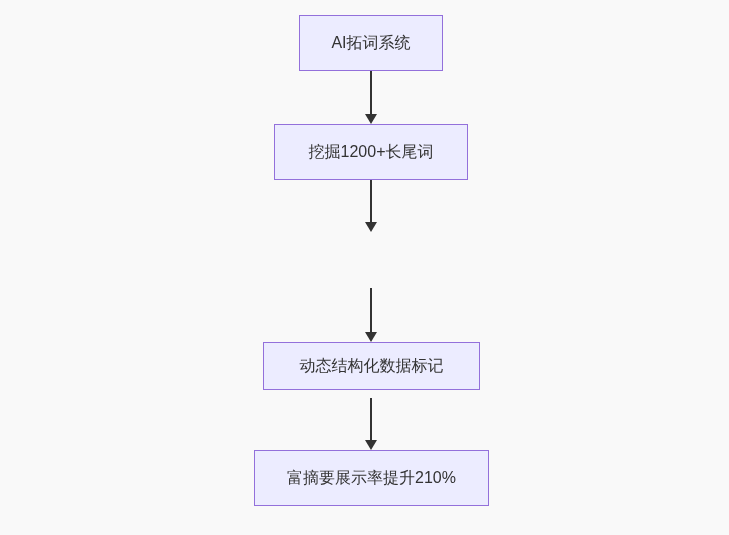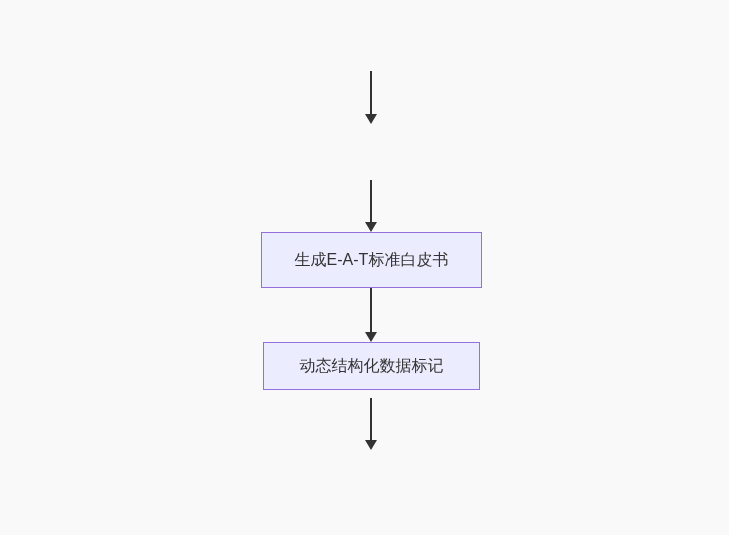--- a/index.html
+++ b/index.html
@@ -63,6 +63,9 @@
 
 <div class="canvas">
 
+  <div class="node node1">
+    <span>AI拓词系统</span>
+  </div>
 
   <div class="edge edge1">
     <div class="edge-line"></div>

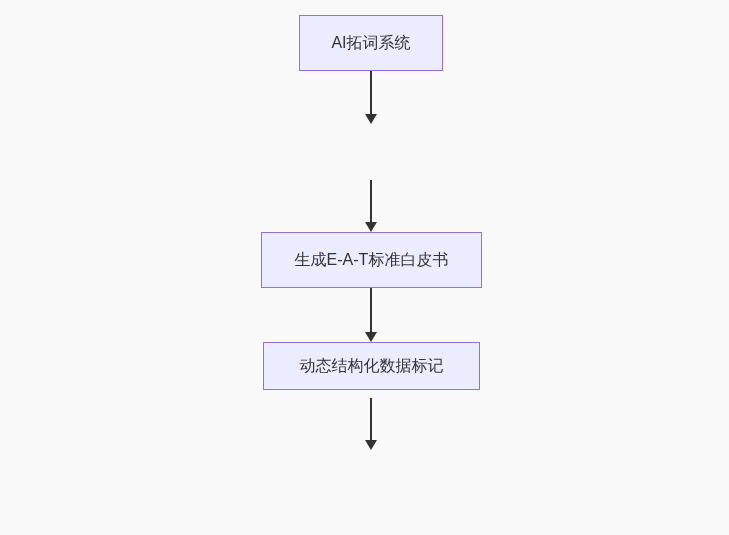--- a/index.html
+++ b/index.html
@@ -72,6 +72,9 @@
     <div class="edge-arrow"></div>
   </div>
 
+  <div class="node node2">
+    <span>挖掘1200+长尾词</span>
+  </div>
 
   <div class="edge edge2">
     <div class="edge-line"></div>

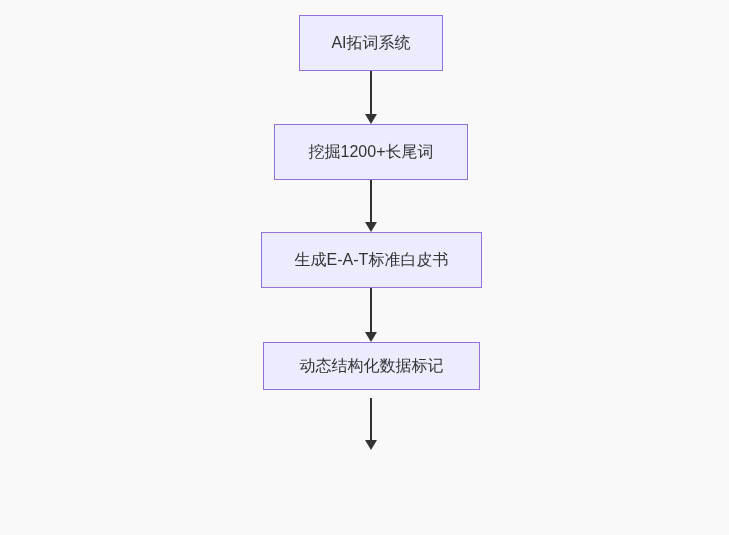--- a/index.html
+++ b/index.html
@@ -81,9 +81,6 @@
     <div class="edge-arrow"></div>
   </div>
 
-  <div class="node node3">
-    <span>生成E-A-T标准白皮书</span>
-  </div>
 
   <div class="edge edge3">
     <div class="edge-line"></div>

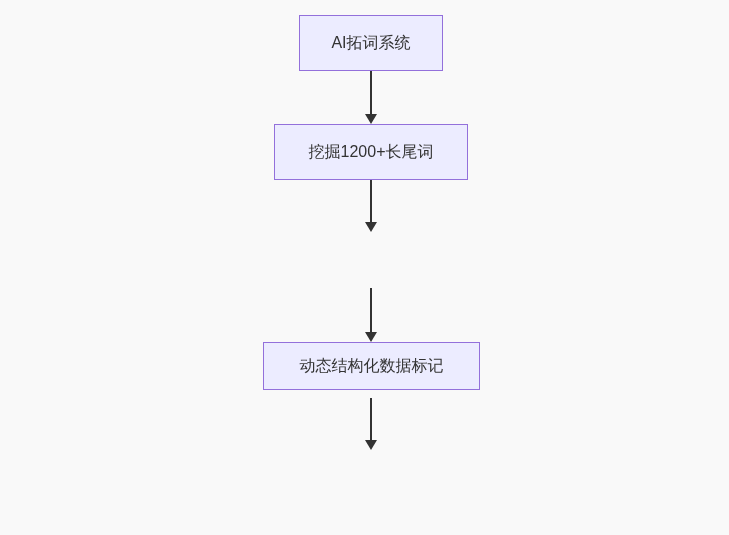--- a/index.html
+++ b/index.html
@@ -96,6 +96,9 @@
     <div class="edge-arrow"></div>
   </div>
 
+  <div class="node node5">
+    <span>富摘要展示率提升210%</span>
+  </div>
 
 </div>
 

